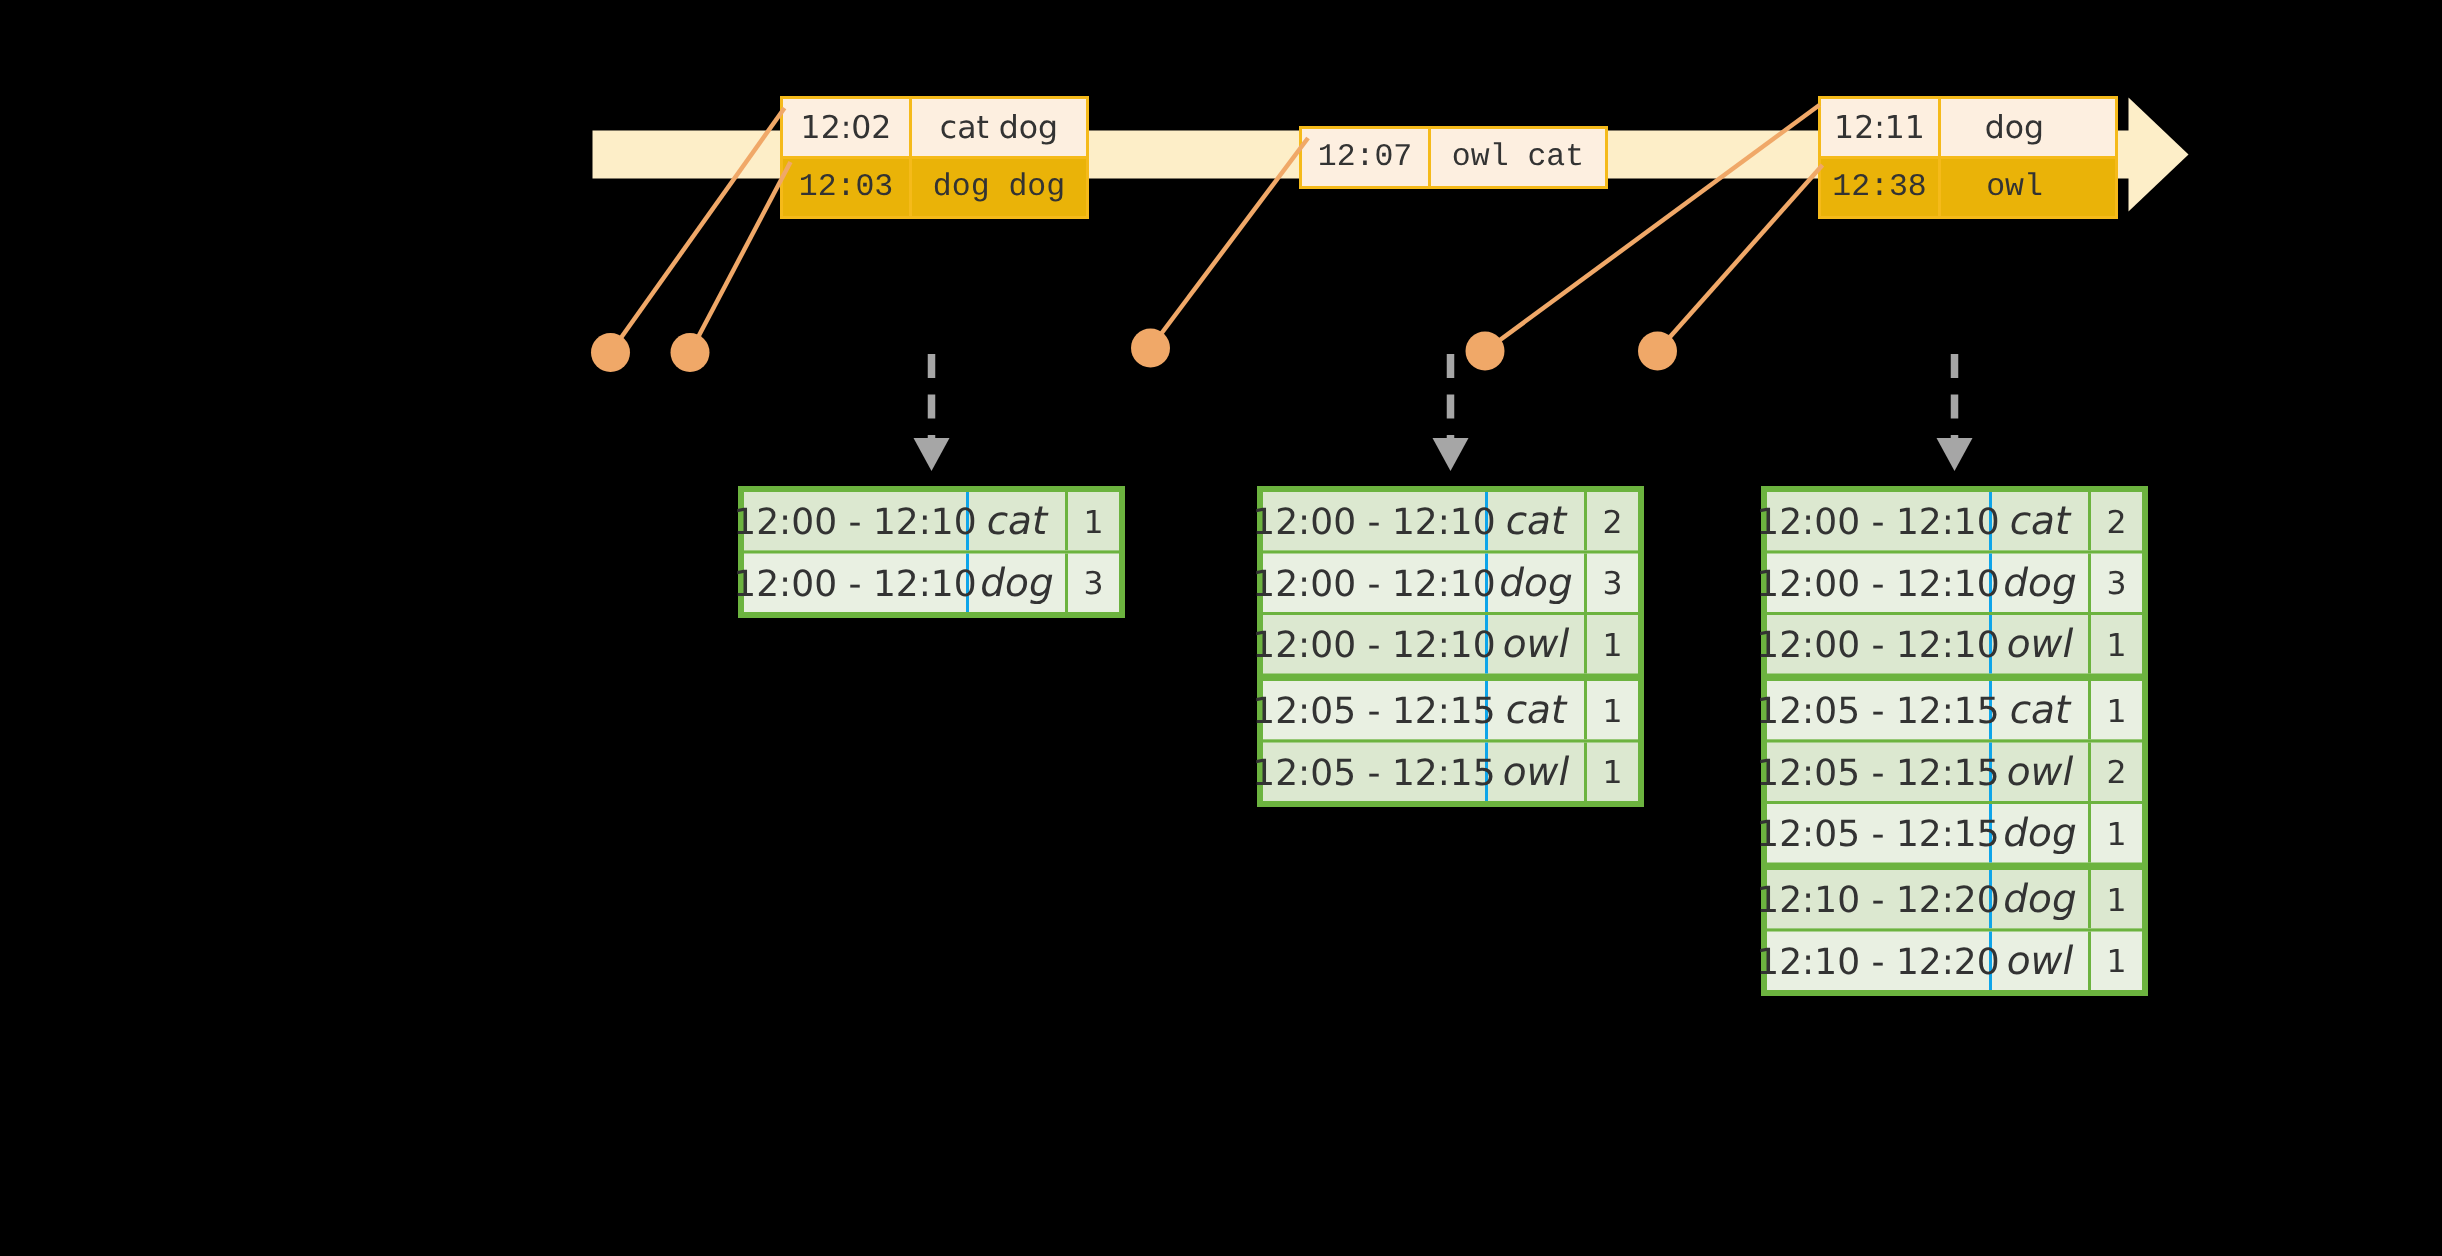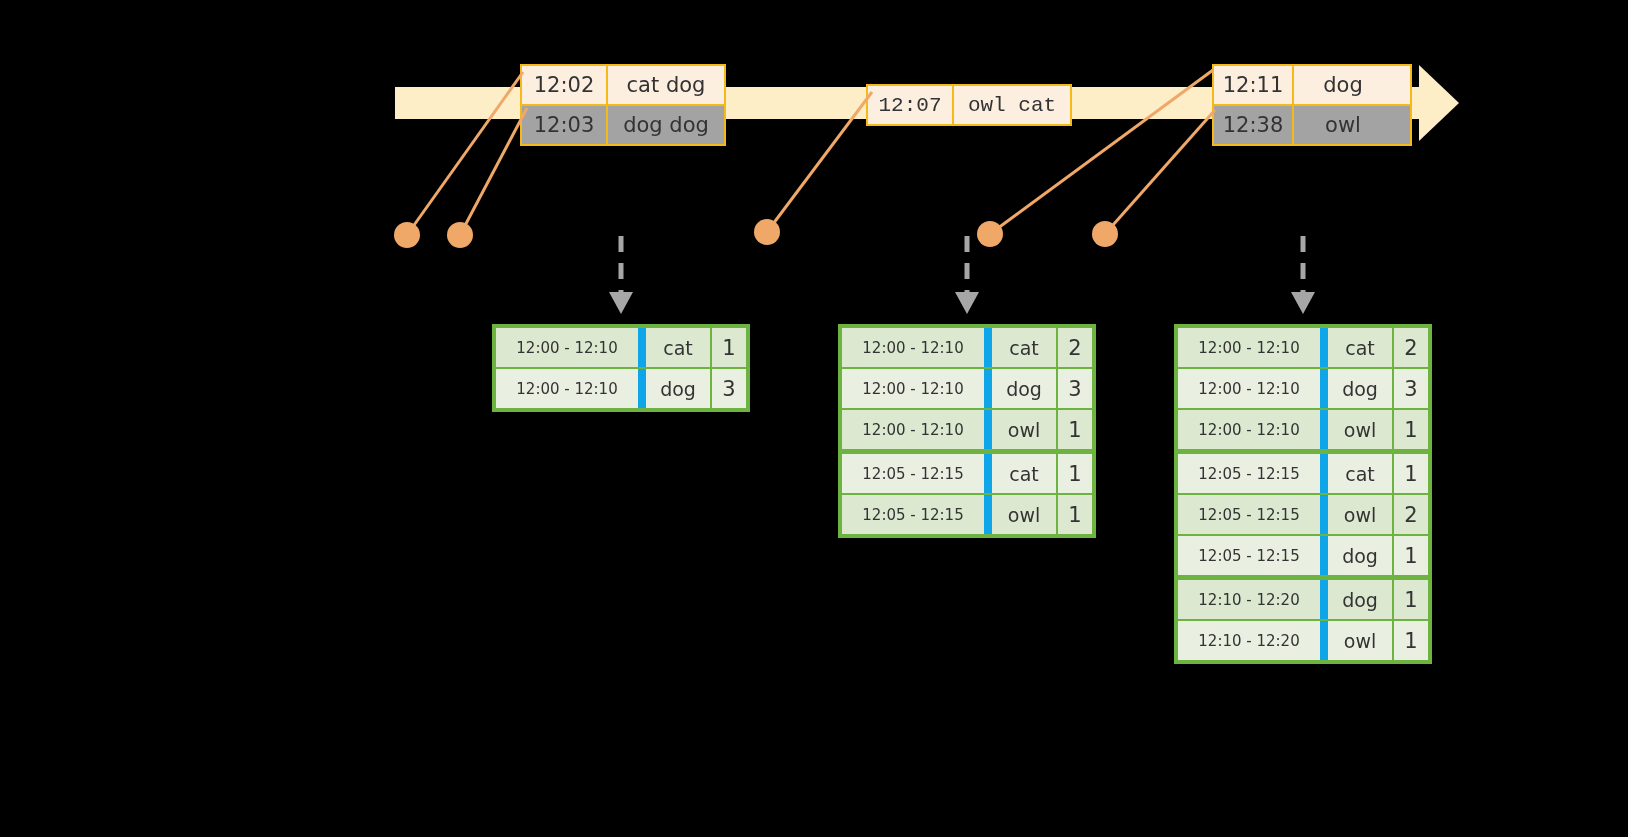--- a/index.html
+++ b/index.html
@@ -59,7 +59,7 @@
   .event-row + .event-row {
     border-top: 2px solid #f5ba1a;
   }
-  .event-row.alt { background: #a3a3a3; }
+  .event-row.alt { background: #eab308; font-family: Liberation Mono, monospace; }
   .event-time {
     width: 86px;
     display: flex;

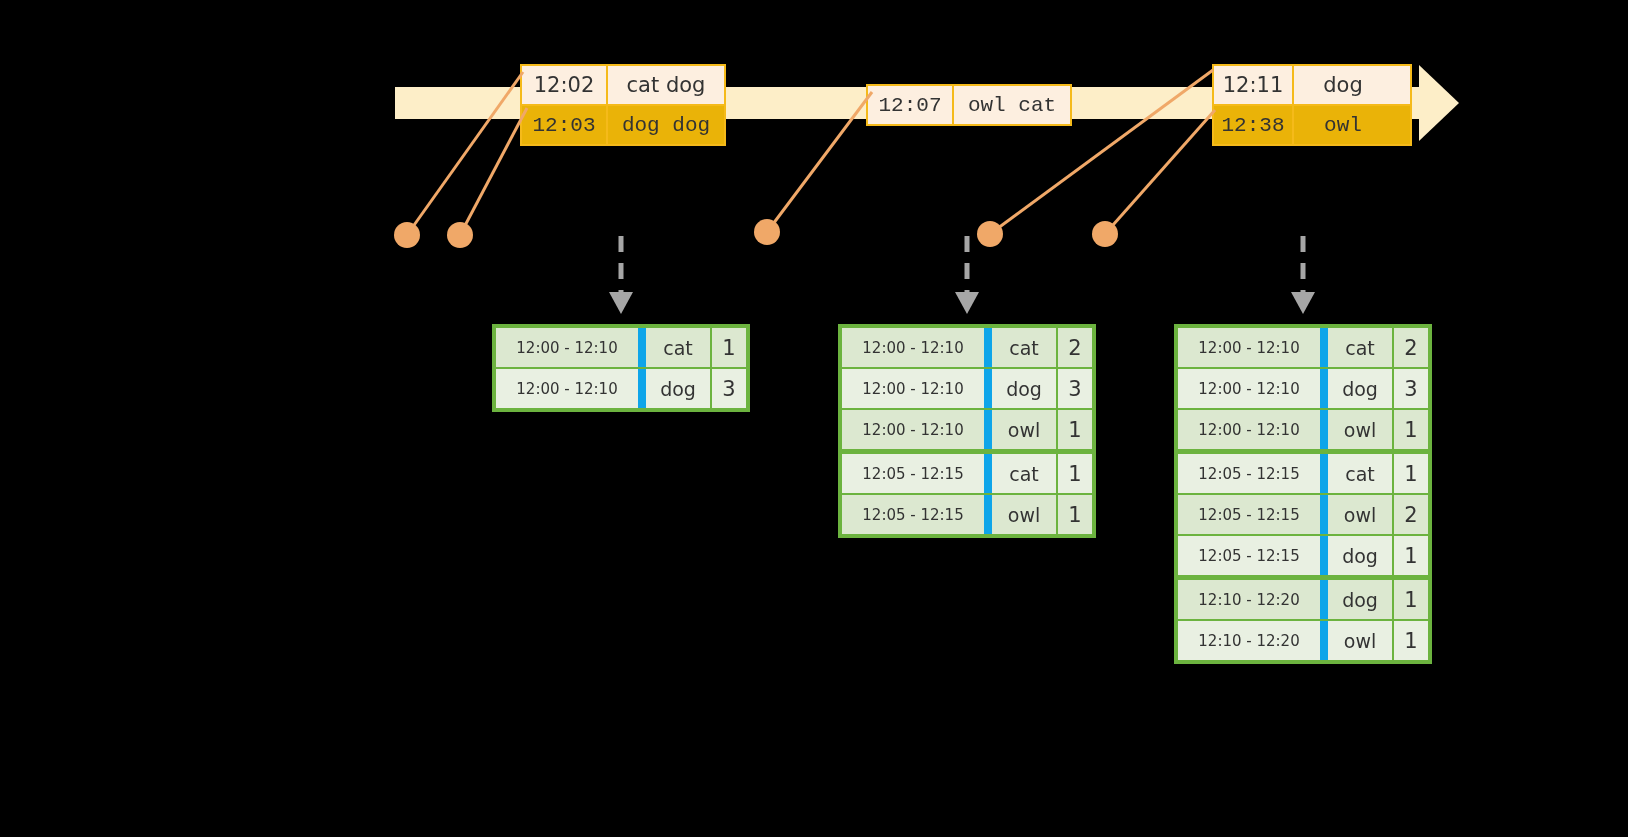--- a/index.html
+++ b/index.html
@@ -117,8 +117,8 @@
     display: flex;
     align-items: center;
     justify-content: center;
-    font-size: 15px;
-    border-right: 8px solid #0ea5e9;
+    font-size: 24px;
+    border-right: 2px solid #0ea5e9;
     box-sizing: border-box;
     white-space: nowrap;
   }

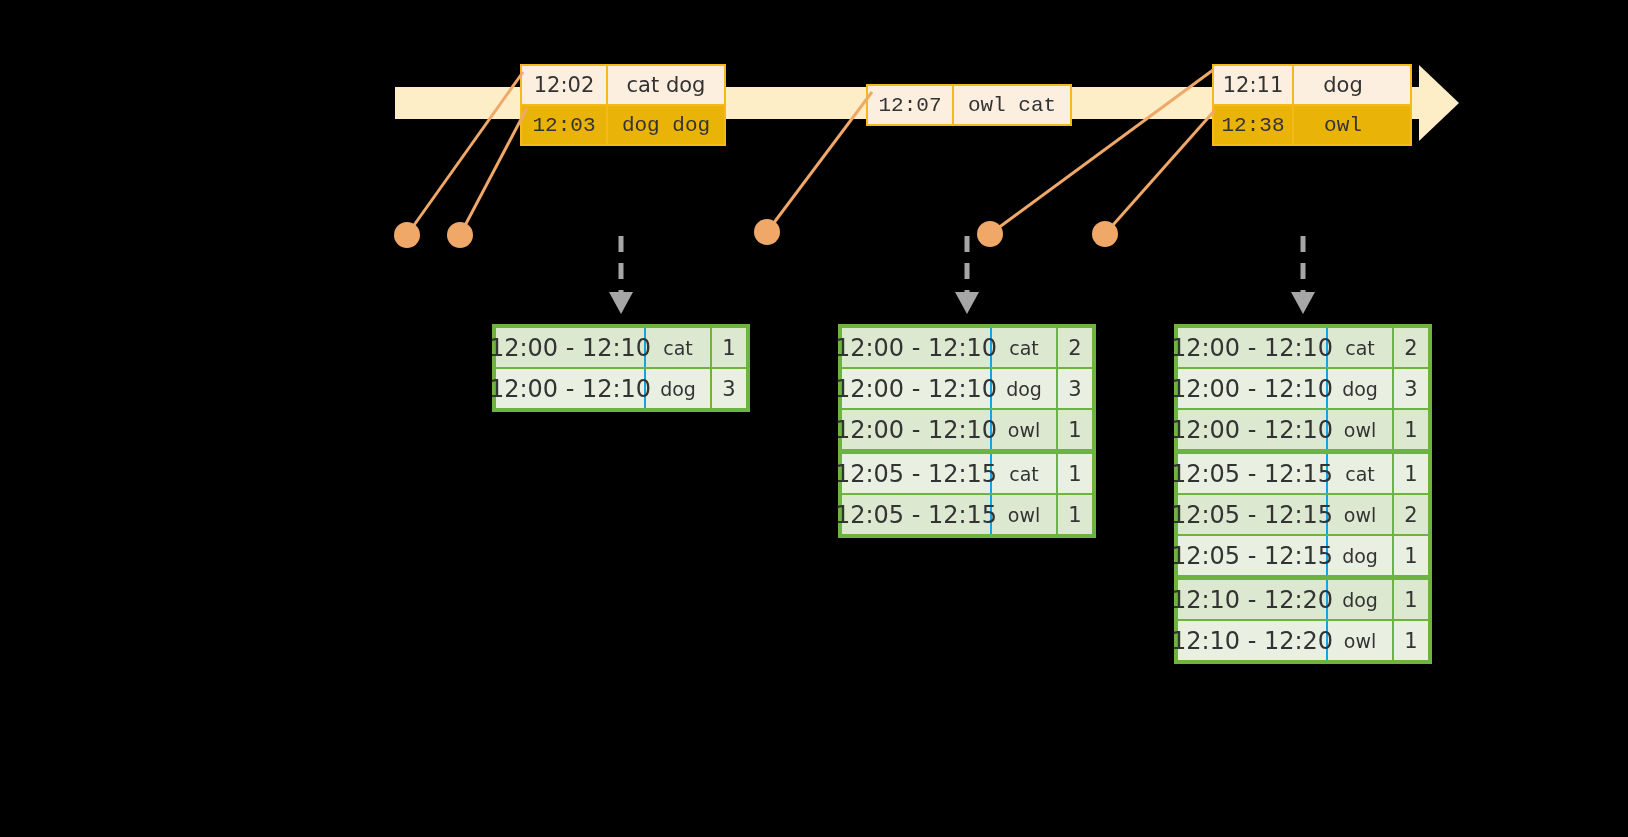--- a/index.html
+++ b/index.html
@@ -126,10 +126,11 @@
     display: flex;
     align-items: center;
     justify-content: center;
-    font-size: 19px;
+    font-size: 26px;
     border-right: 2px solid #6cb33f;
     box-sizing: border-box;
     white-space: nowrap;
+    font-style: italic;
   }
   .c-count {
     display: flex;

